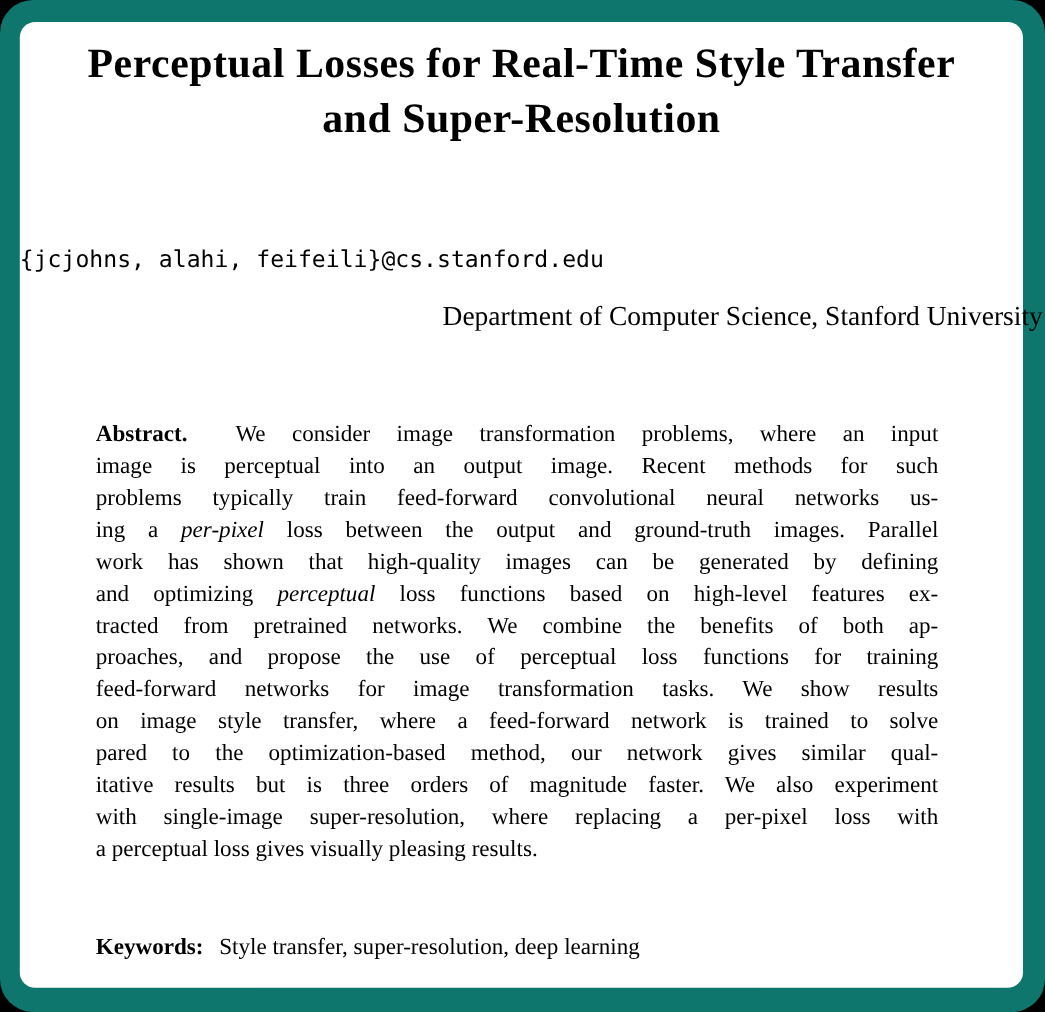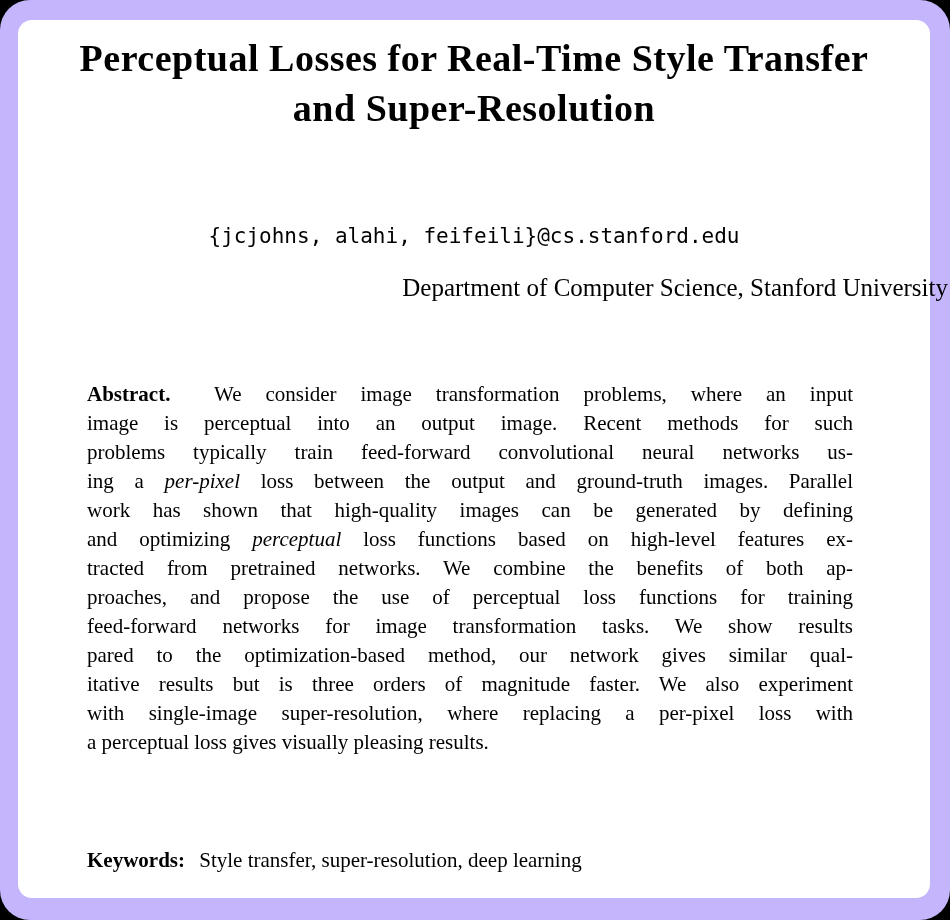--- a/index.html
+++ b/index.html
@@ -10,7 +10,7 @@
   .frame {
     position: relative;
     width: 950px; height: 920px;
-    background: #c4b5fd;
+    background: #0f766e;
     border-radius: 30px;
     overflow: hidden;
   }

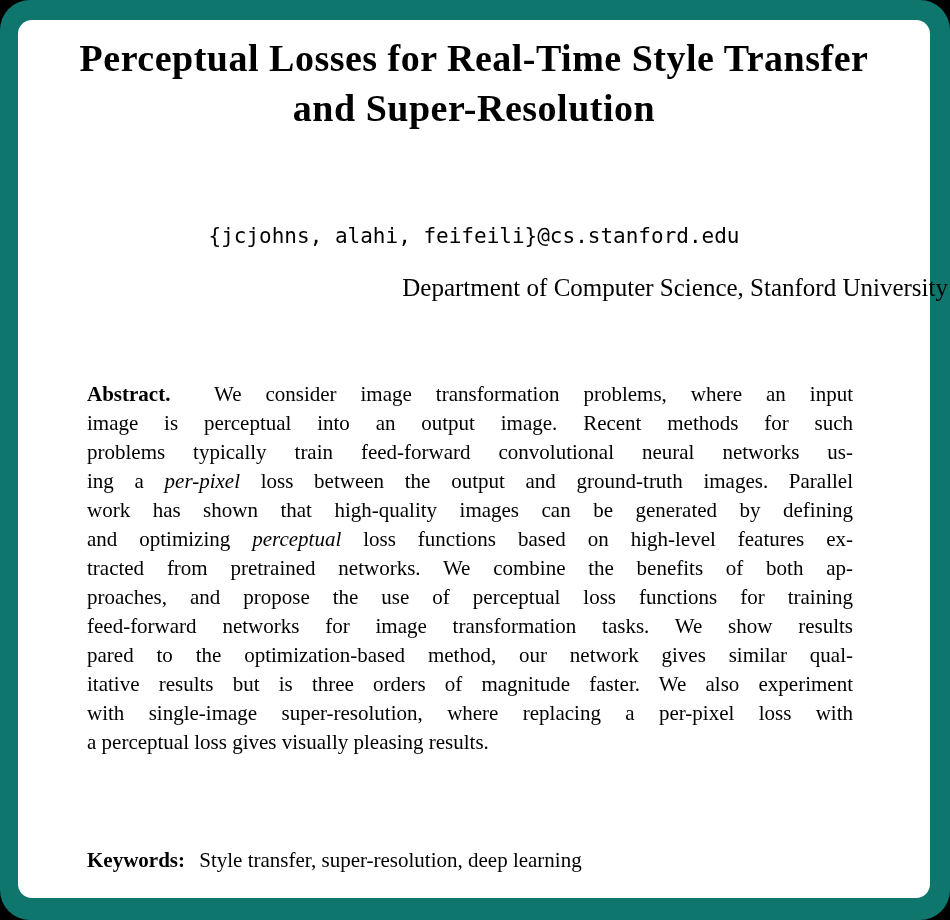--- a/index.html
+++ b/index.html
@@ -43,7 +43,6 @@
   .emails {
     position: absolute; top: 202px; left: 0;
     width: 100%;
-    text-align: center;
     font-family: "DejaVu Sans Mono", monospace;
     font-size: 21px;
     line-height: 28px;

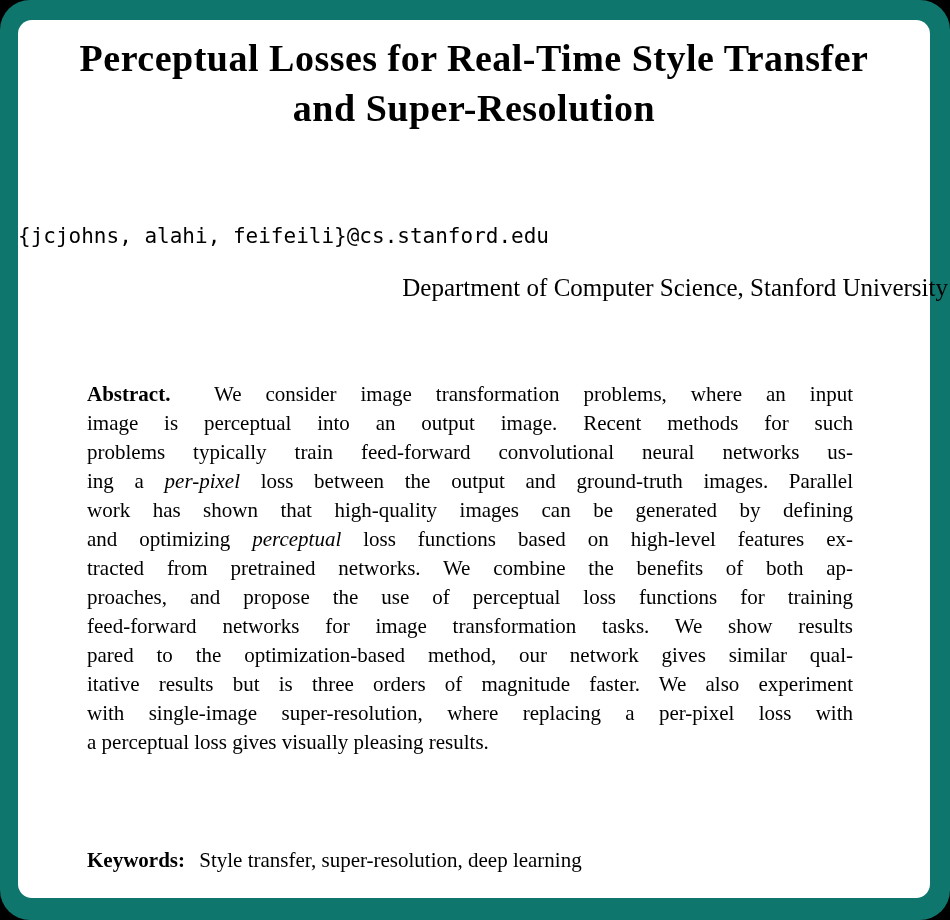--- a/index.html
+++ b/index.html
@@ -106,6 +106,7 @@
         <div class="abs-line">tracted from pretrained networks. We combine the benefits of both ap-</div>
         <div class="abs-line">proaches, and propose the use of perceptual loss functions for training</div>
         <div class="abs-line">feed-forward networks for image transformation tasks. We show results</div>
+        <div class="abs-line">on image style transfer, where a feed-forward network is trained to solve</div>
         <div class="abs-line">pared to the optimization-based method, our network gives similar qual-</div>
         <div class="abs-line">itative results but is three orders of magnitude faster. We also experiment</div>
         <div class="abs-line">with single-image super-resolution, where replacing a per-pixel loss with</div>

